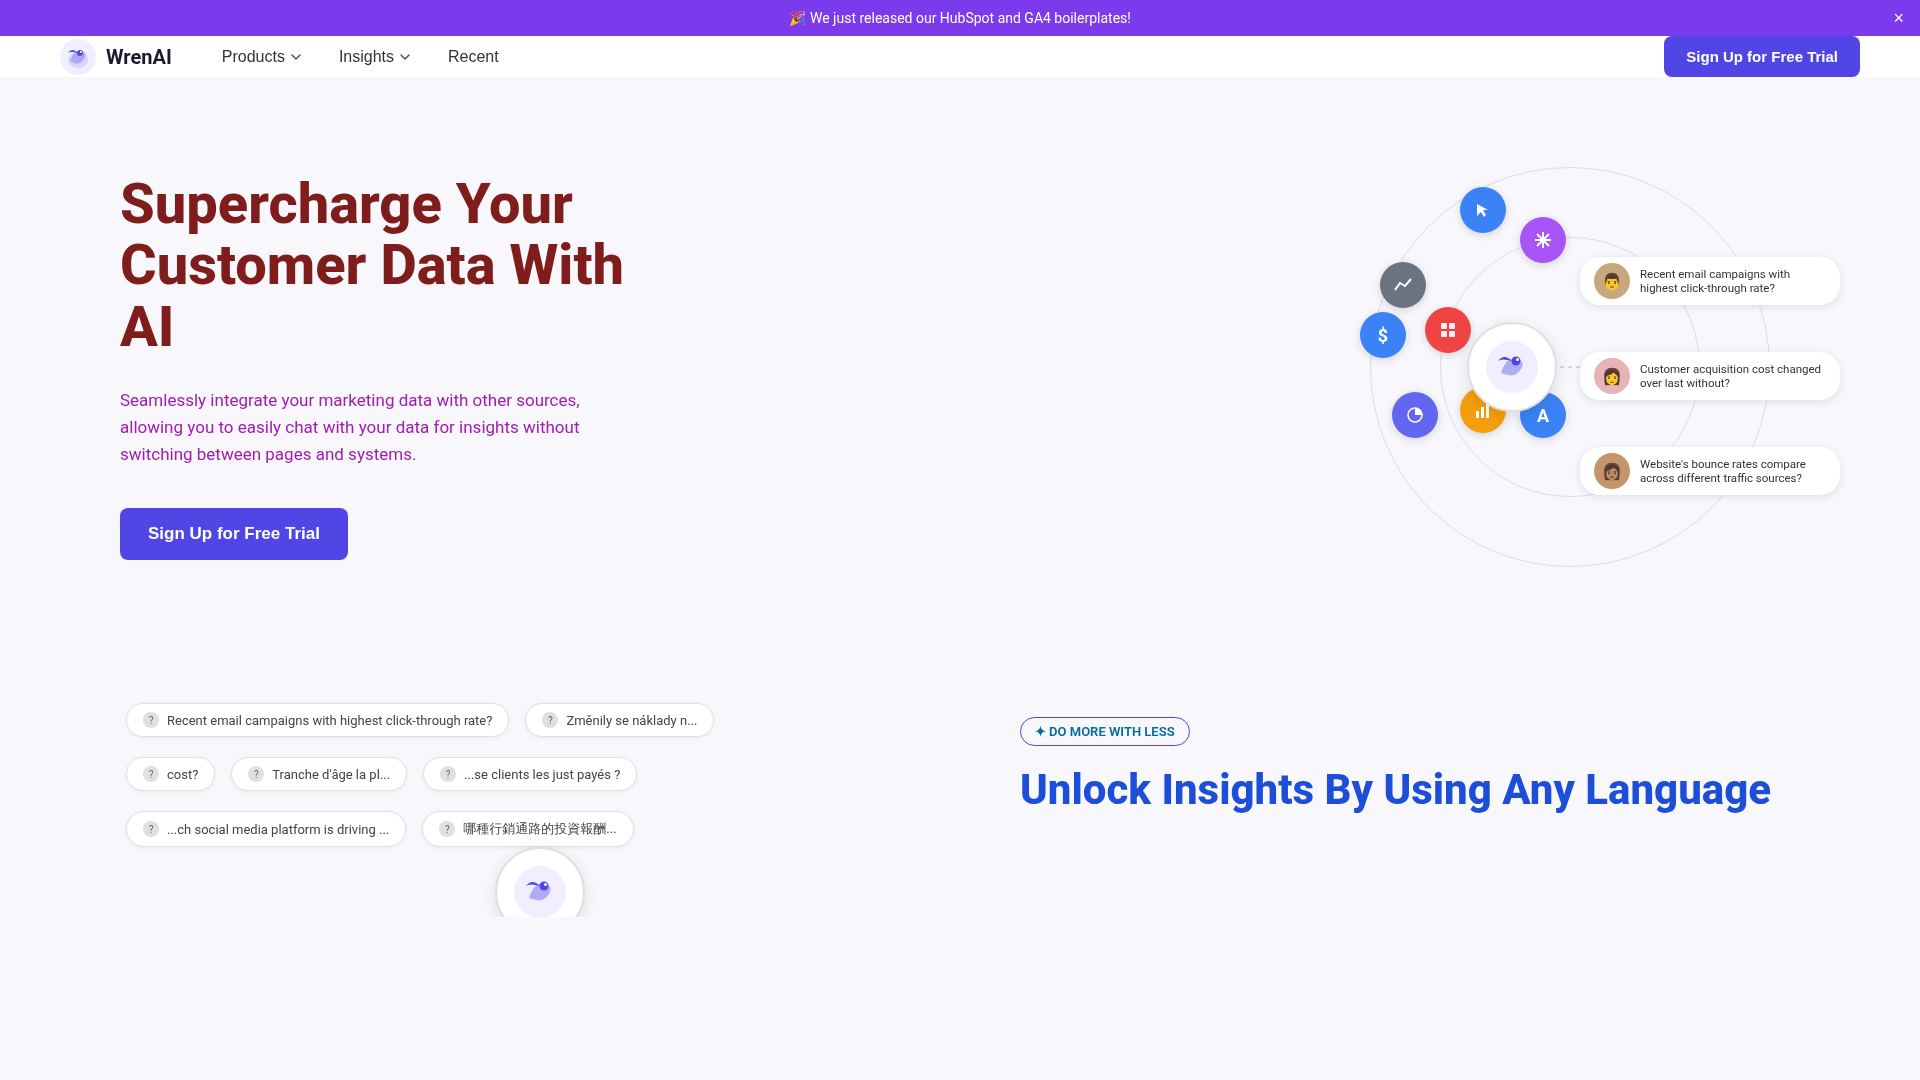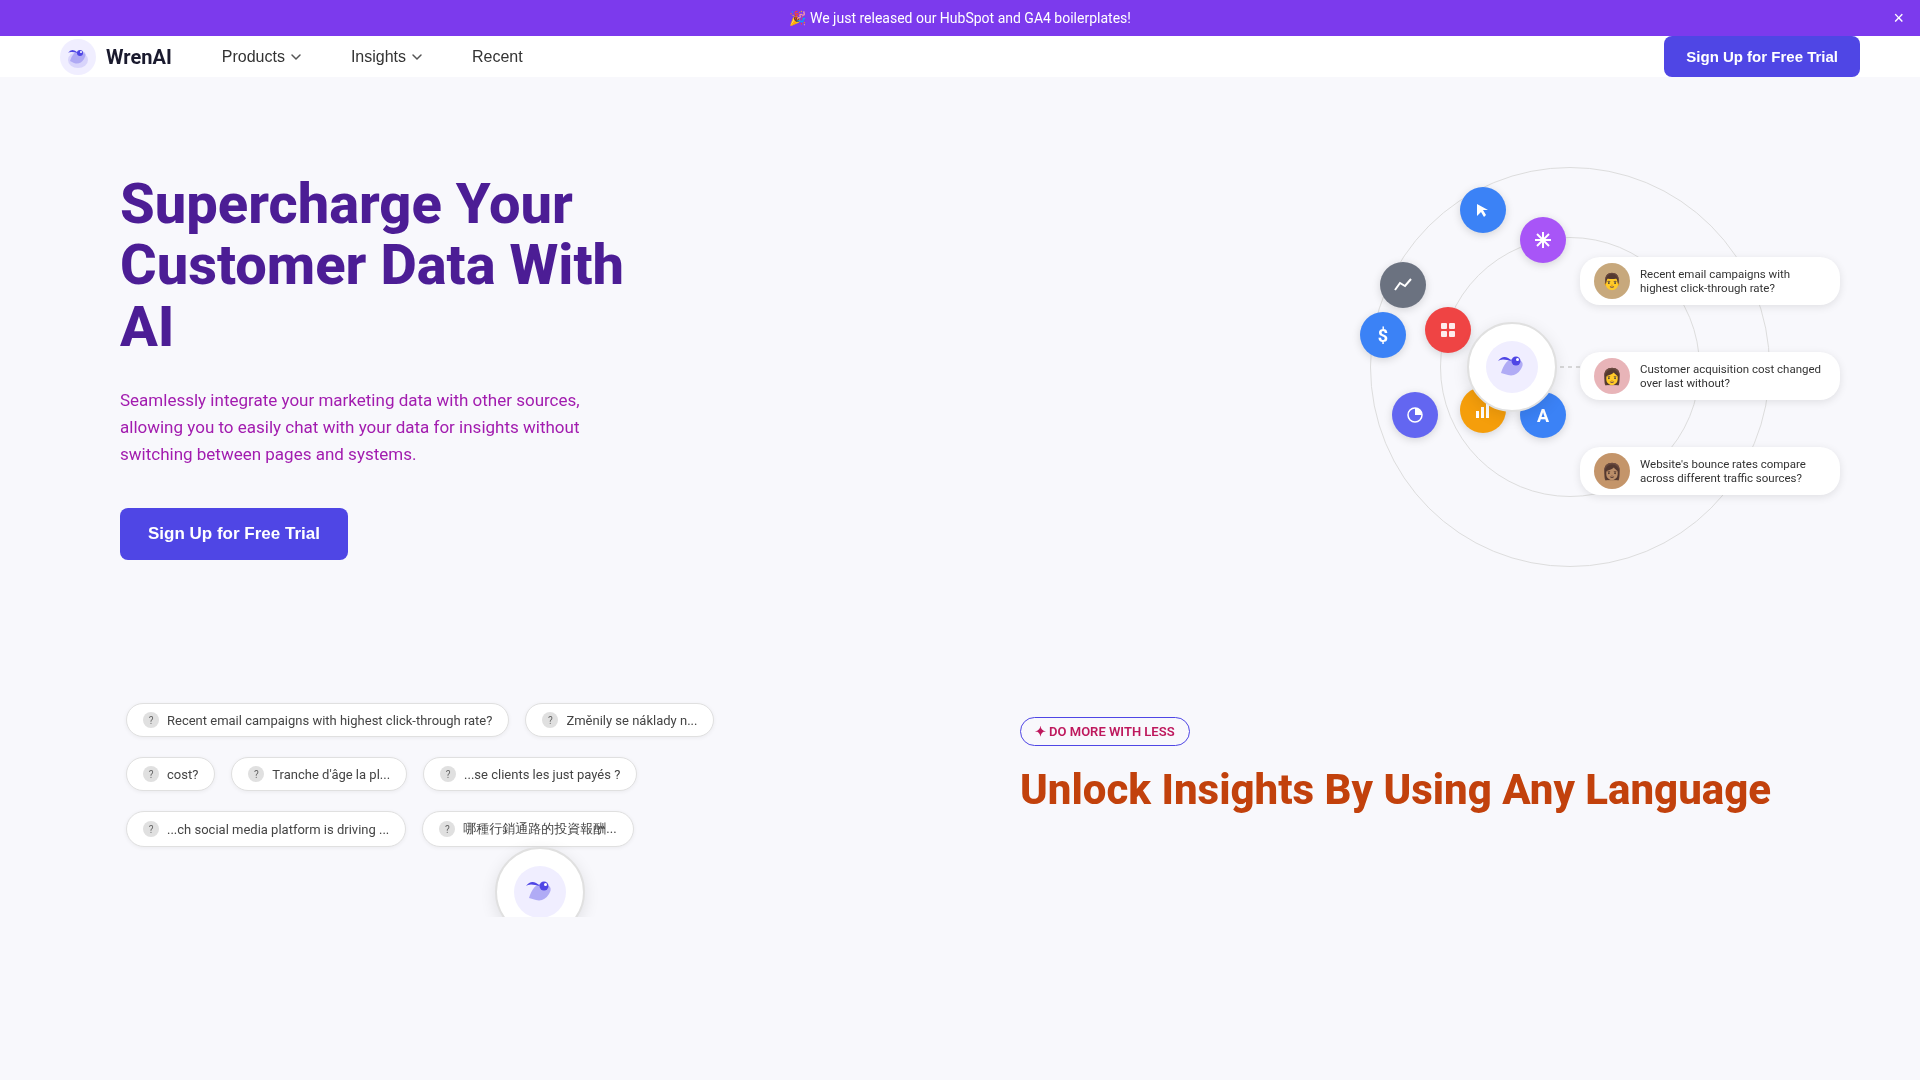--- a/index.html
+++ b/index.html
@@ -60,7 +60,7 @@
     .nav-links {
       display: flex;
       align-items: center;
-      gap: 20px;
+      gap: 8px;
     }
     .nav-item {
       display: flex;

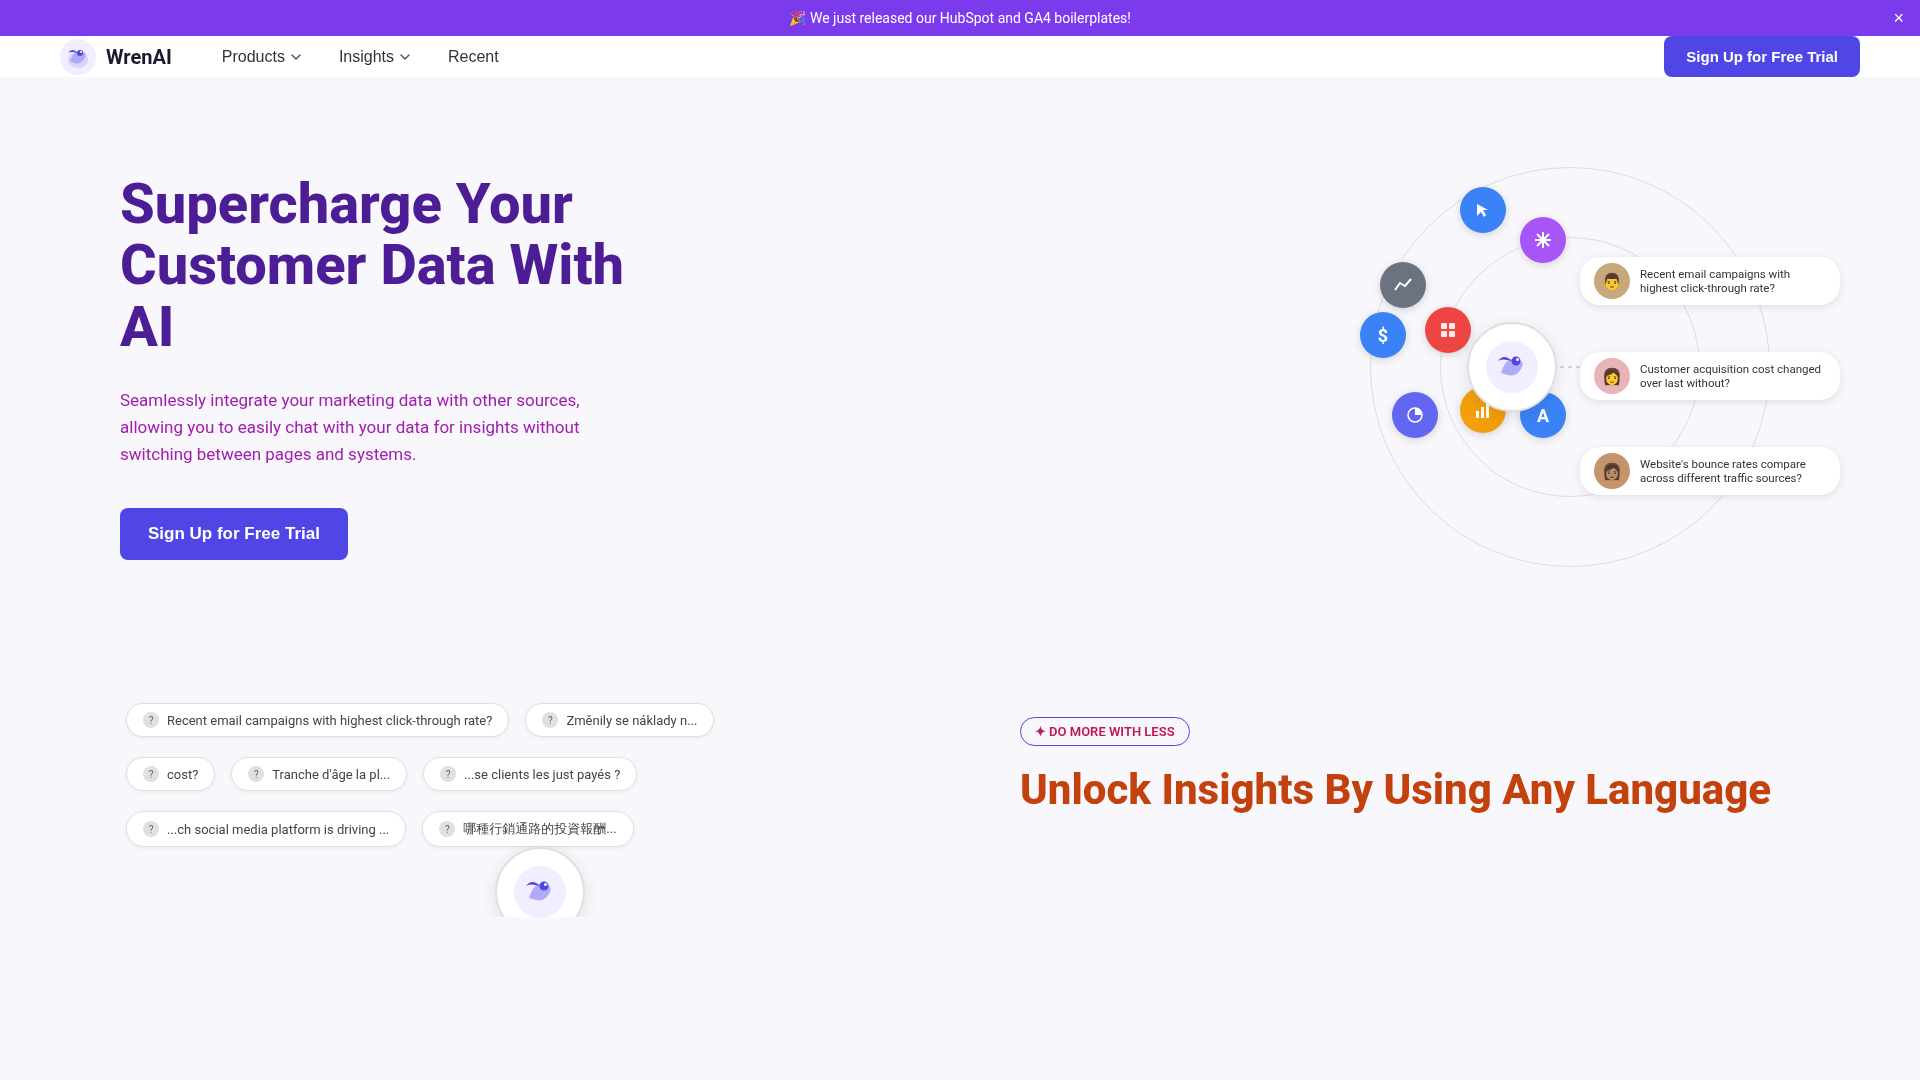--- a/index.html
+++ b/index.html
@@ -107,7 +107,7 @@
       font-size: 56px;
       font-weight: 800;
       line-height: 1.1;
-      color: #4c1d95;
+      color: #7f1d1d;
       margin-bottom: 28px;
     }
     .hero-subtitle {

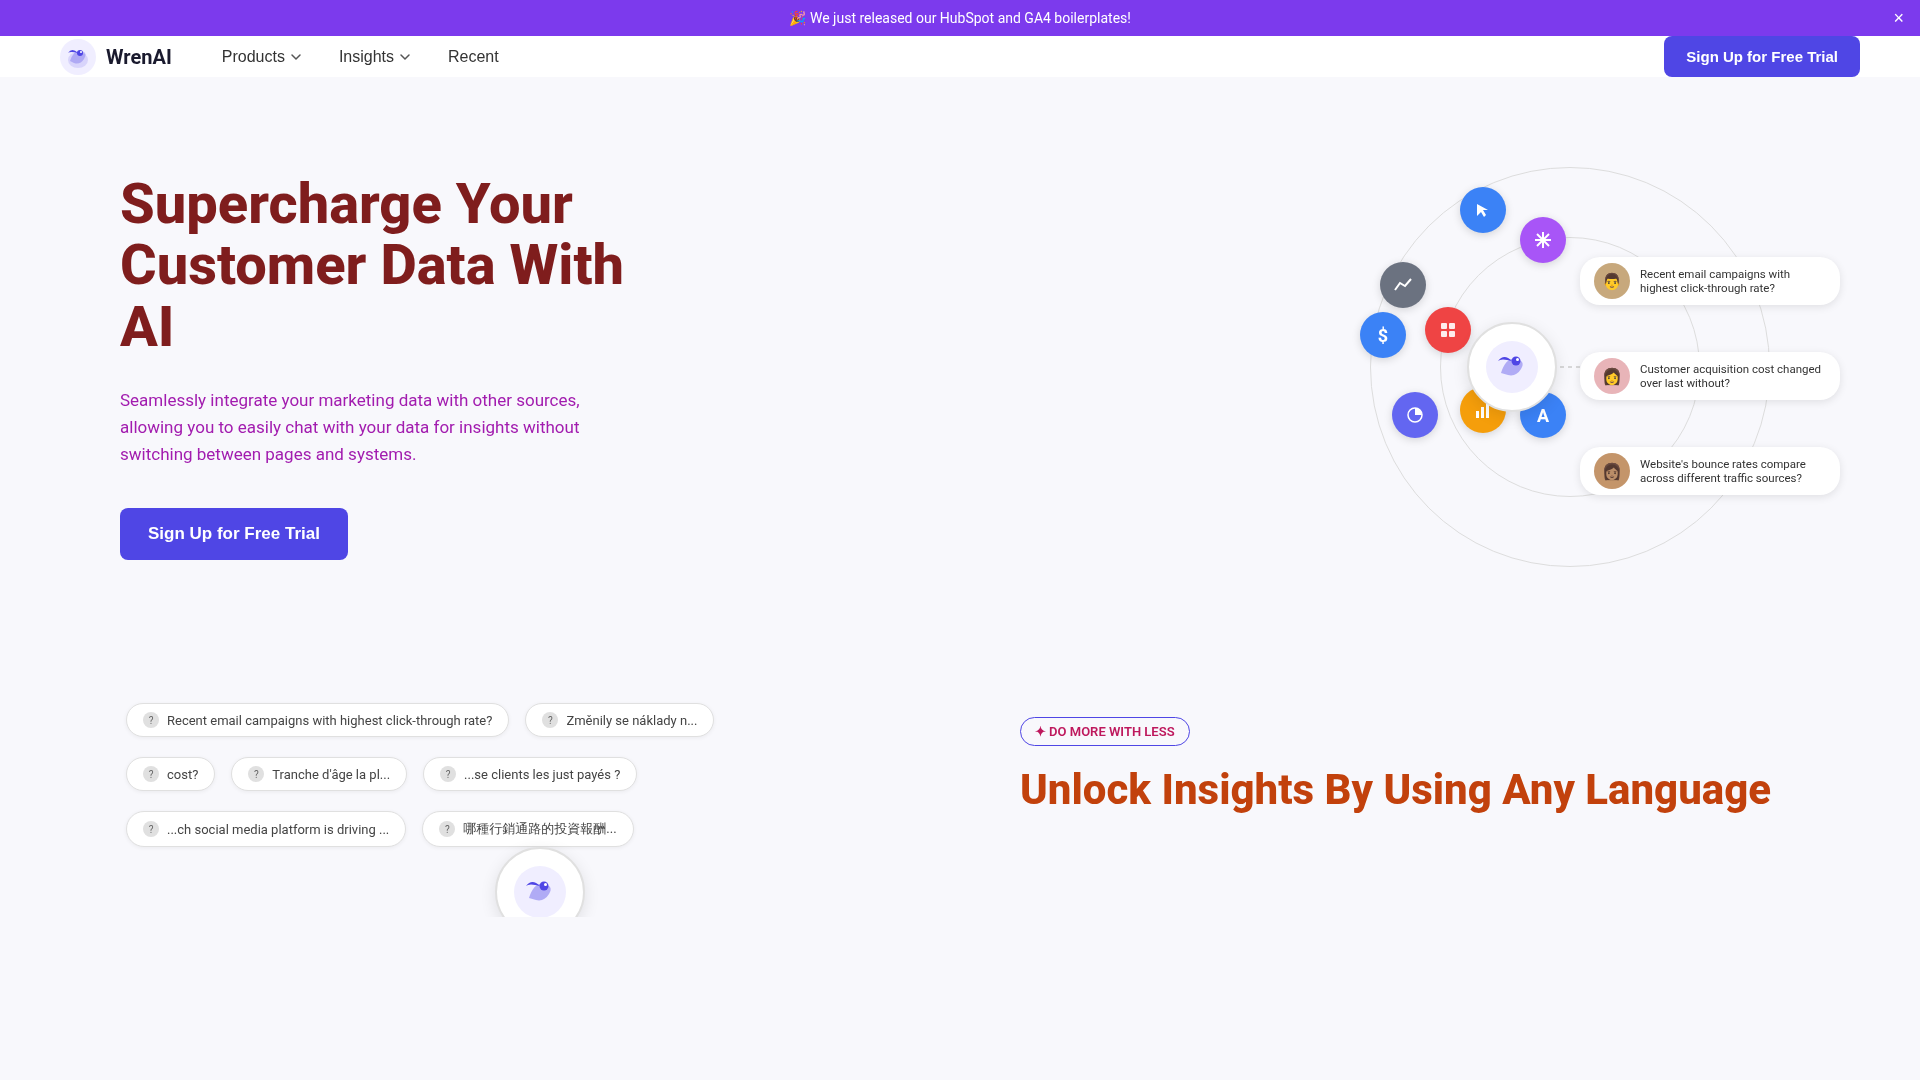--- a/index.html
+++ b/index.html
@@ -298,7 +298,7 @@
       border: 1px solid #4f46e5;
       border-radius: 20px;
       padding: 6px 14px;
-      color: #be185d;
+      color: #0369a1;
       font-size: 13px;
       font-weight: 600;
       margin-bottom: 20px;

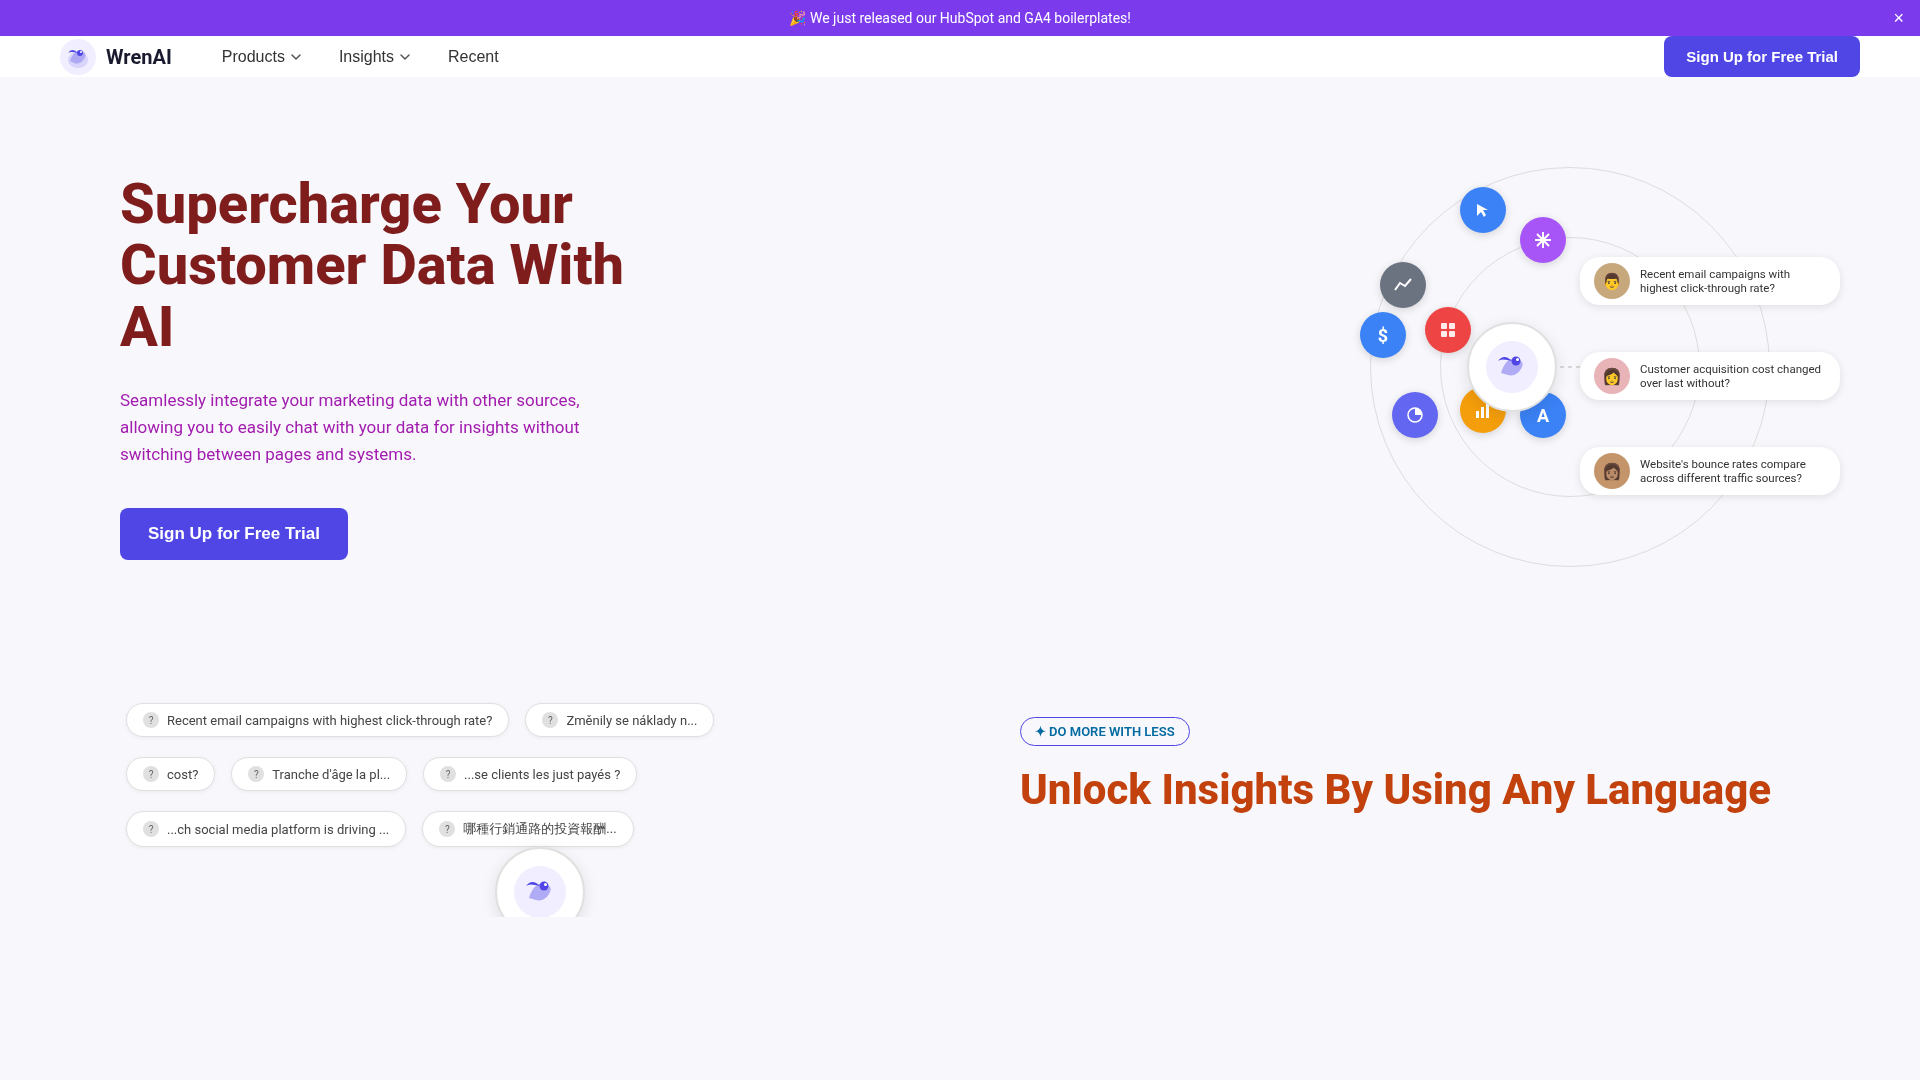--- a/index.html
+++ b/index.html
@@ -307,7 +307,7 @@
     .section-title {
       font-size: 42px;
       font-weight: 800;
-      color: #c2410c;
+      color: #1d4ed8;
       line-height: 1.15;
     }
   </style>

